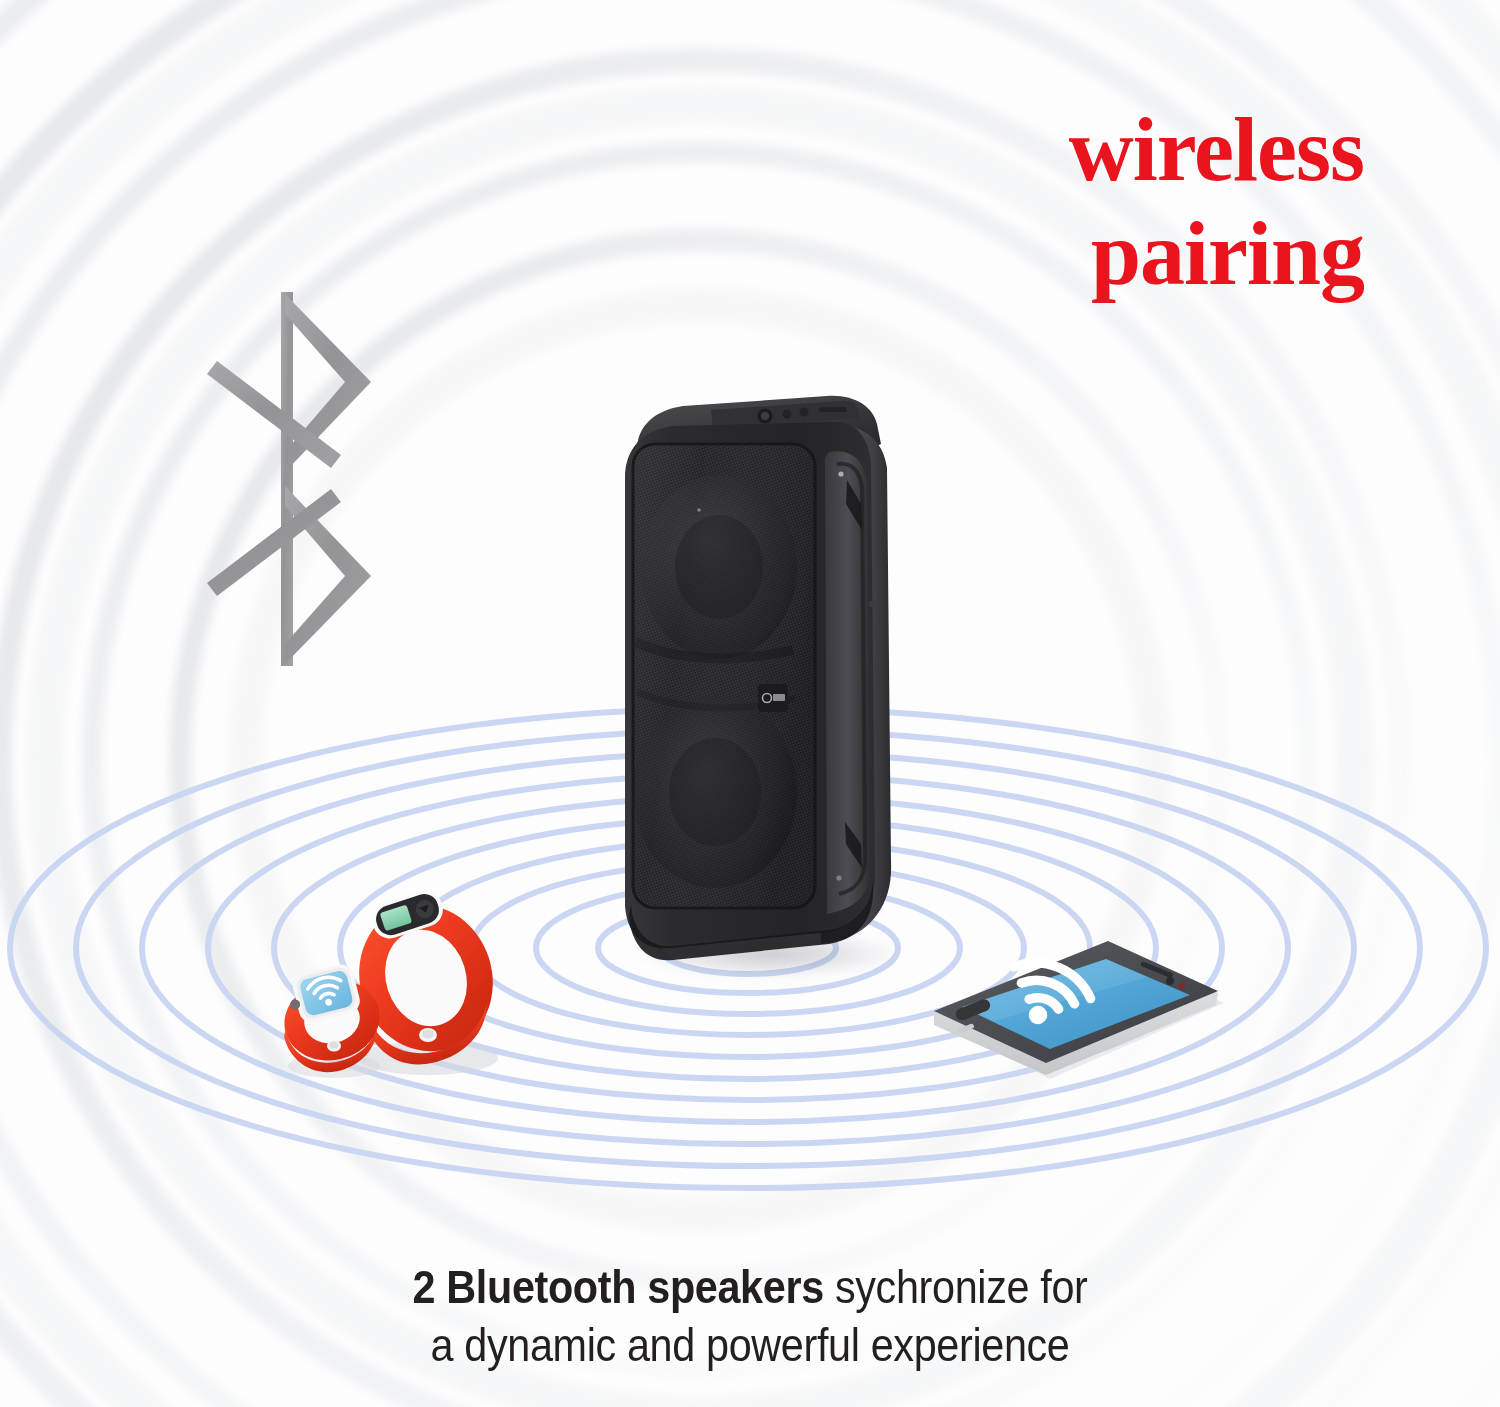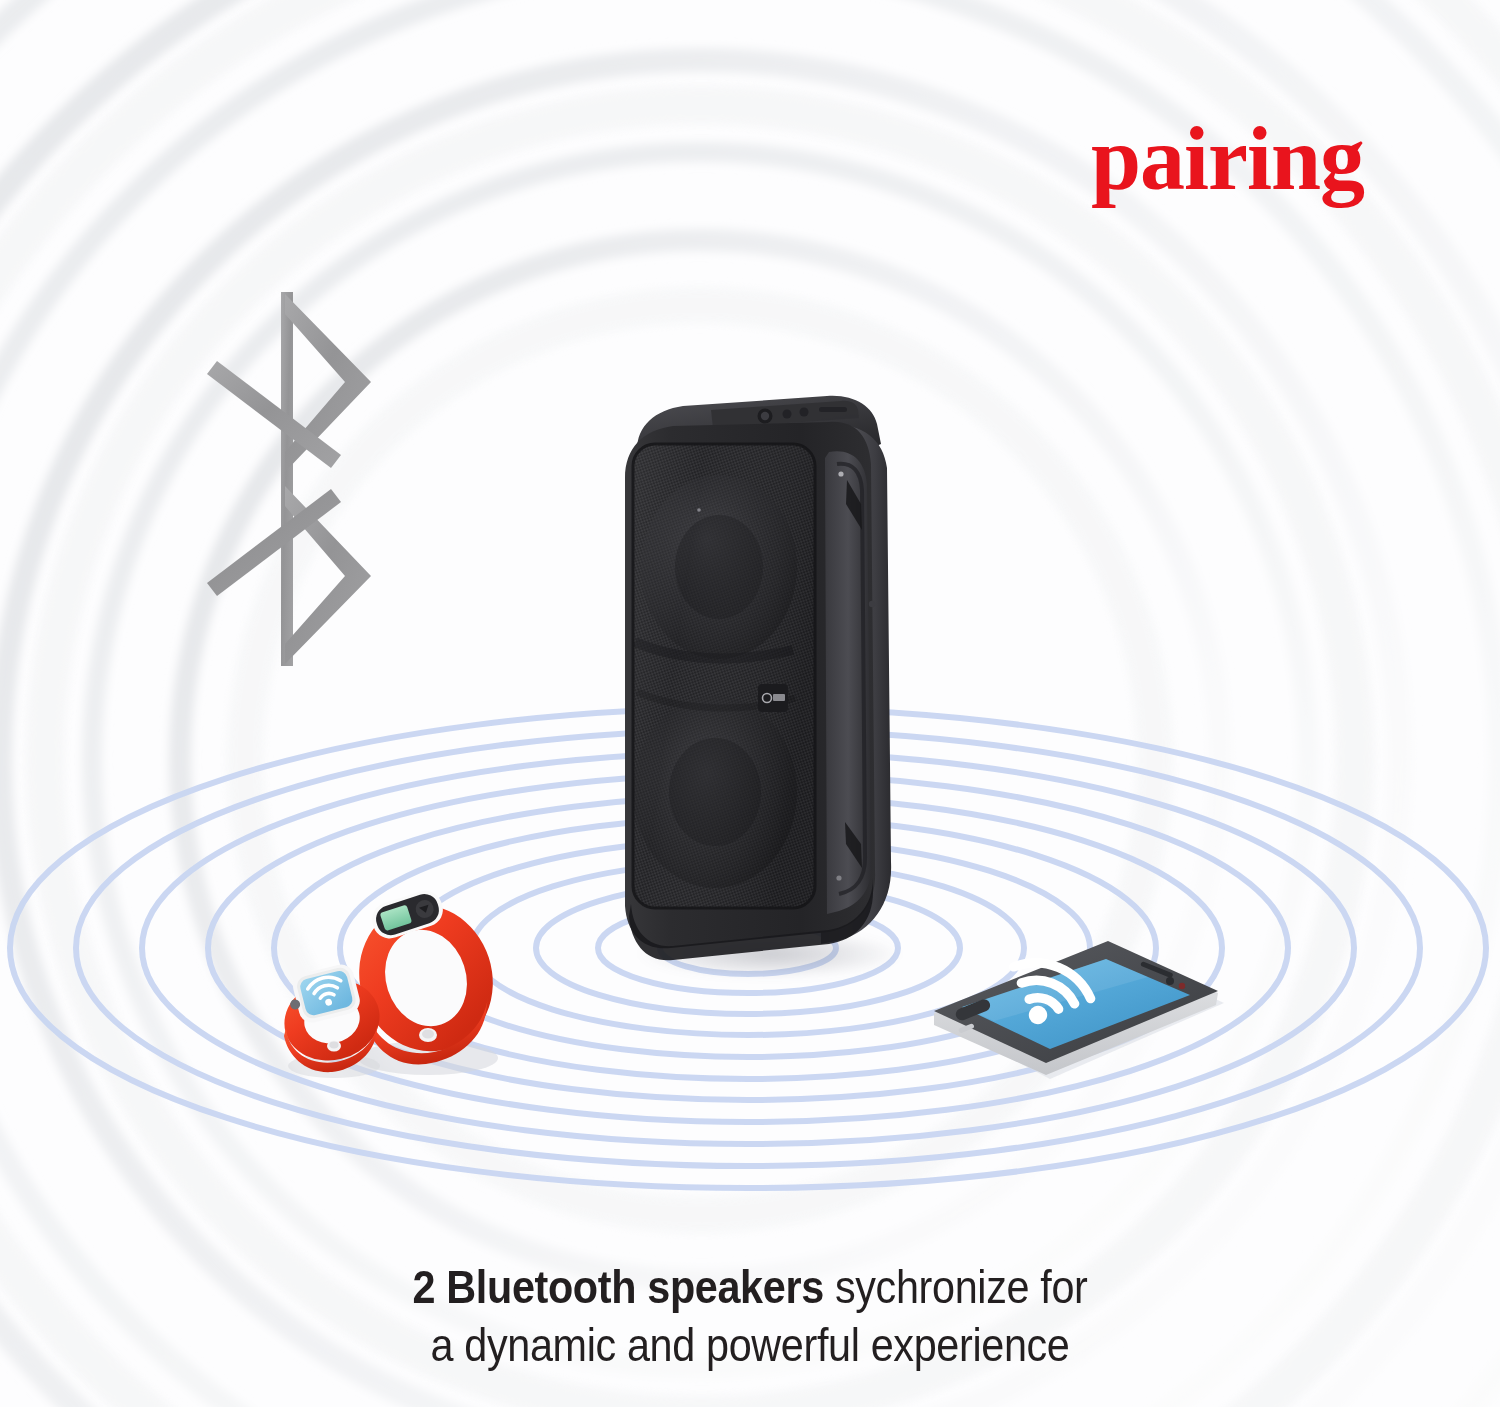--- a/index.html
+++ b/index.html
@@ -383,6 +383,7 @@
   </svg>
 
   <div id="headline" class="nosel">
+    <span class="l1">wireless</span>
     <span class="l2">pairing</span>
   </div>
 

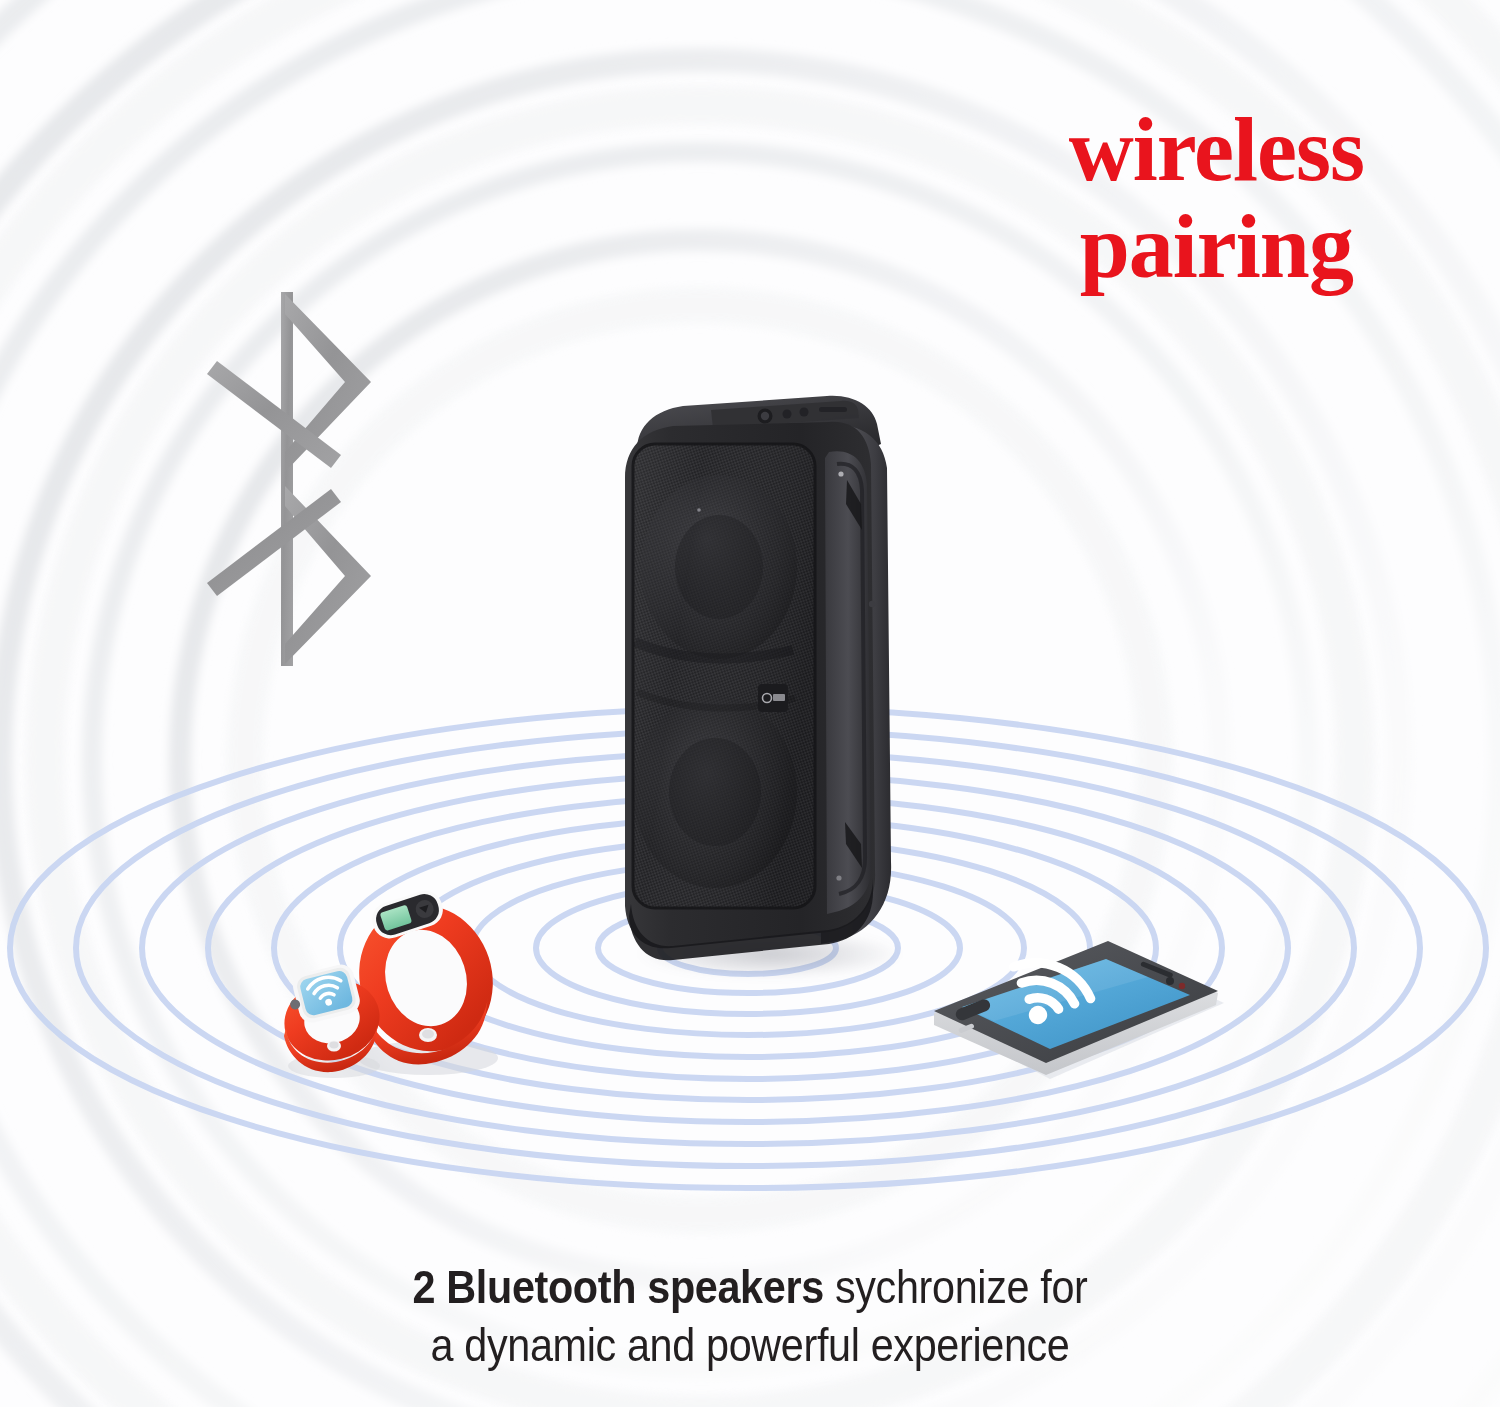--- a/index.html
+++ b/index.html
@@ -46,7 +46,7 @@
     color:#e9141d;
     white-space:nowrap;
   }
-  #headline .l2 { display:block; margin-top:9px;text-align:center; }
+  #headline .l2 { display:block; margin-top:16px; }
 
   
   #caption {

